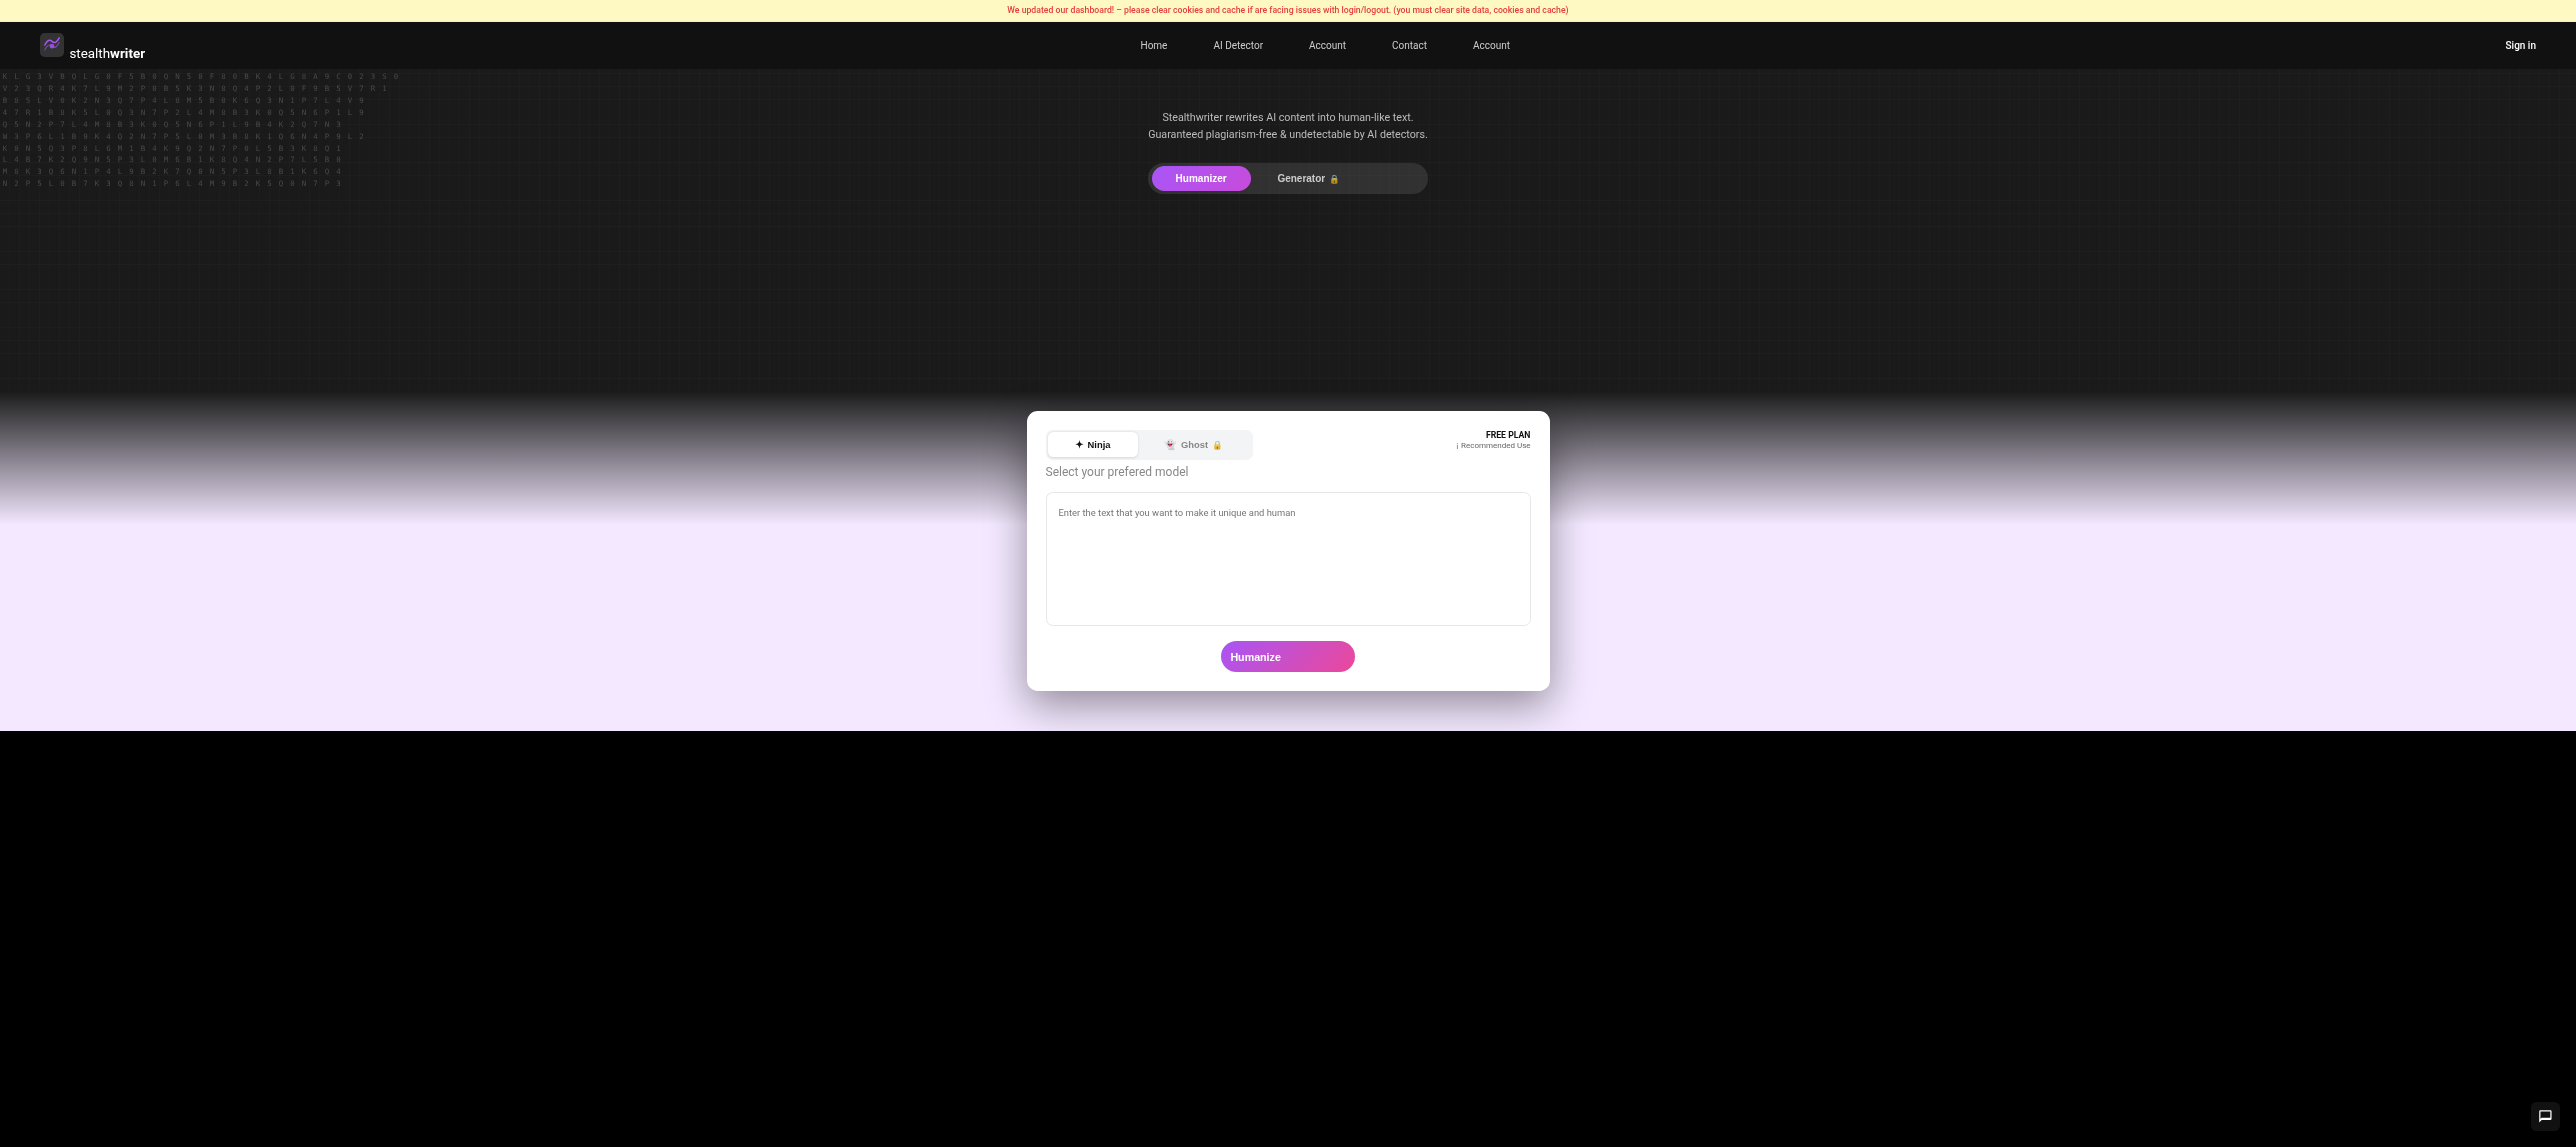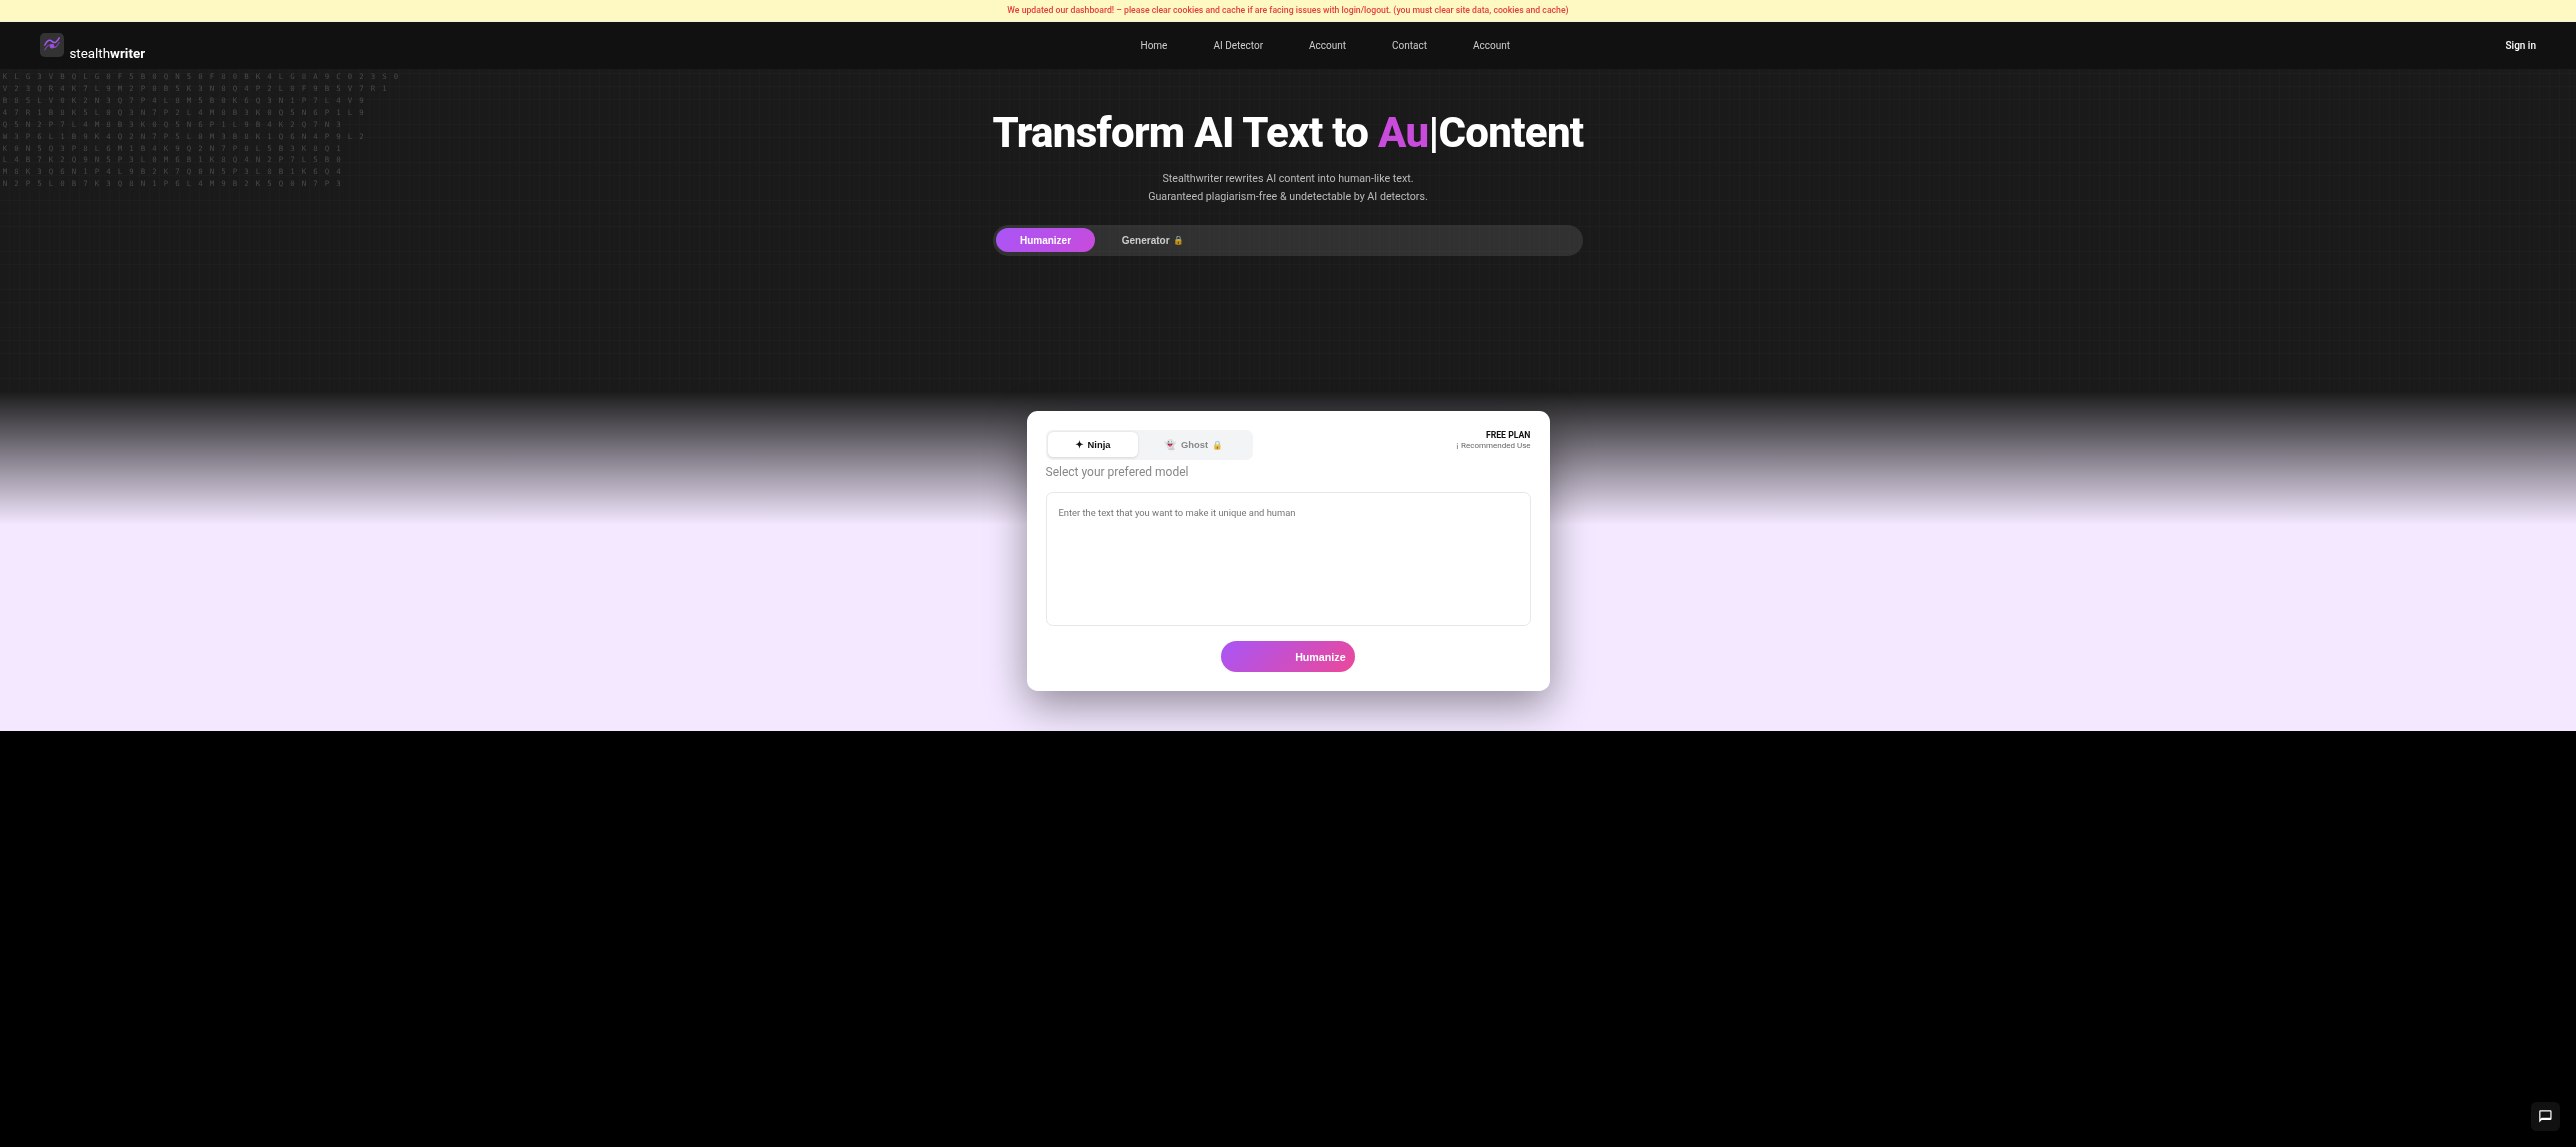--- a/index.html
+++ b/index.html
@@ -392,9 +392,6 @@
 
   <div class="hero">
     <div class="hero-content">
-      <h1 class="hero-title">
-        <span>Transform AI Text to </span><span class="highlight">Au</span><span>|</span><span>Content</span>
-      </h1>
       <p class="hero-subtitle">
         <span>Stealthwriter rewrites AI content into human-like text.</span><br>
         <span>Guaranteed plagiarism-free &amp; undetectable by AI detectors.</span>

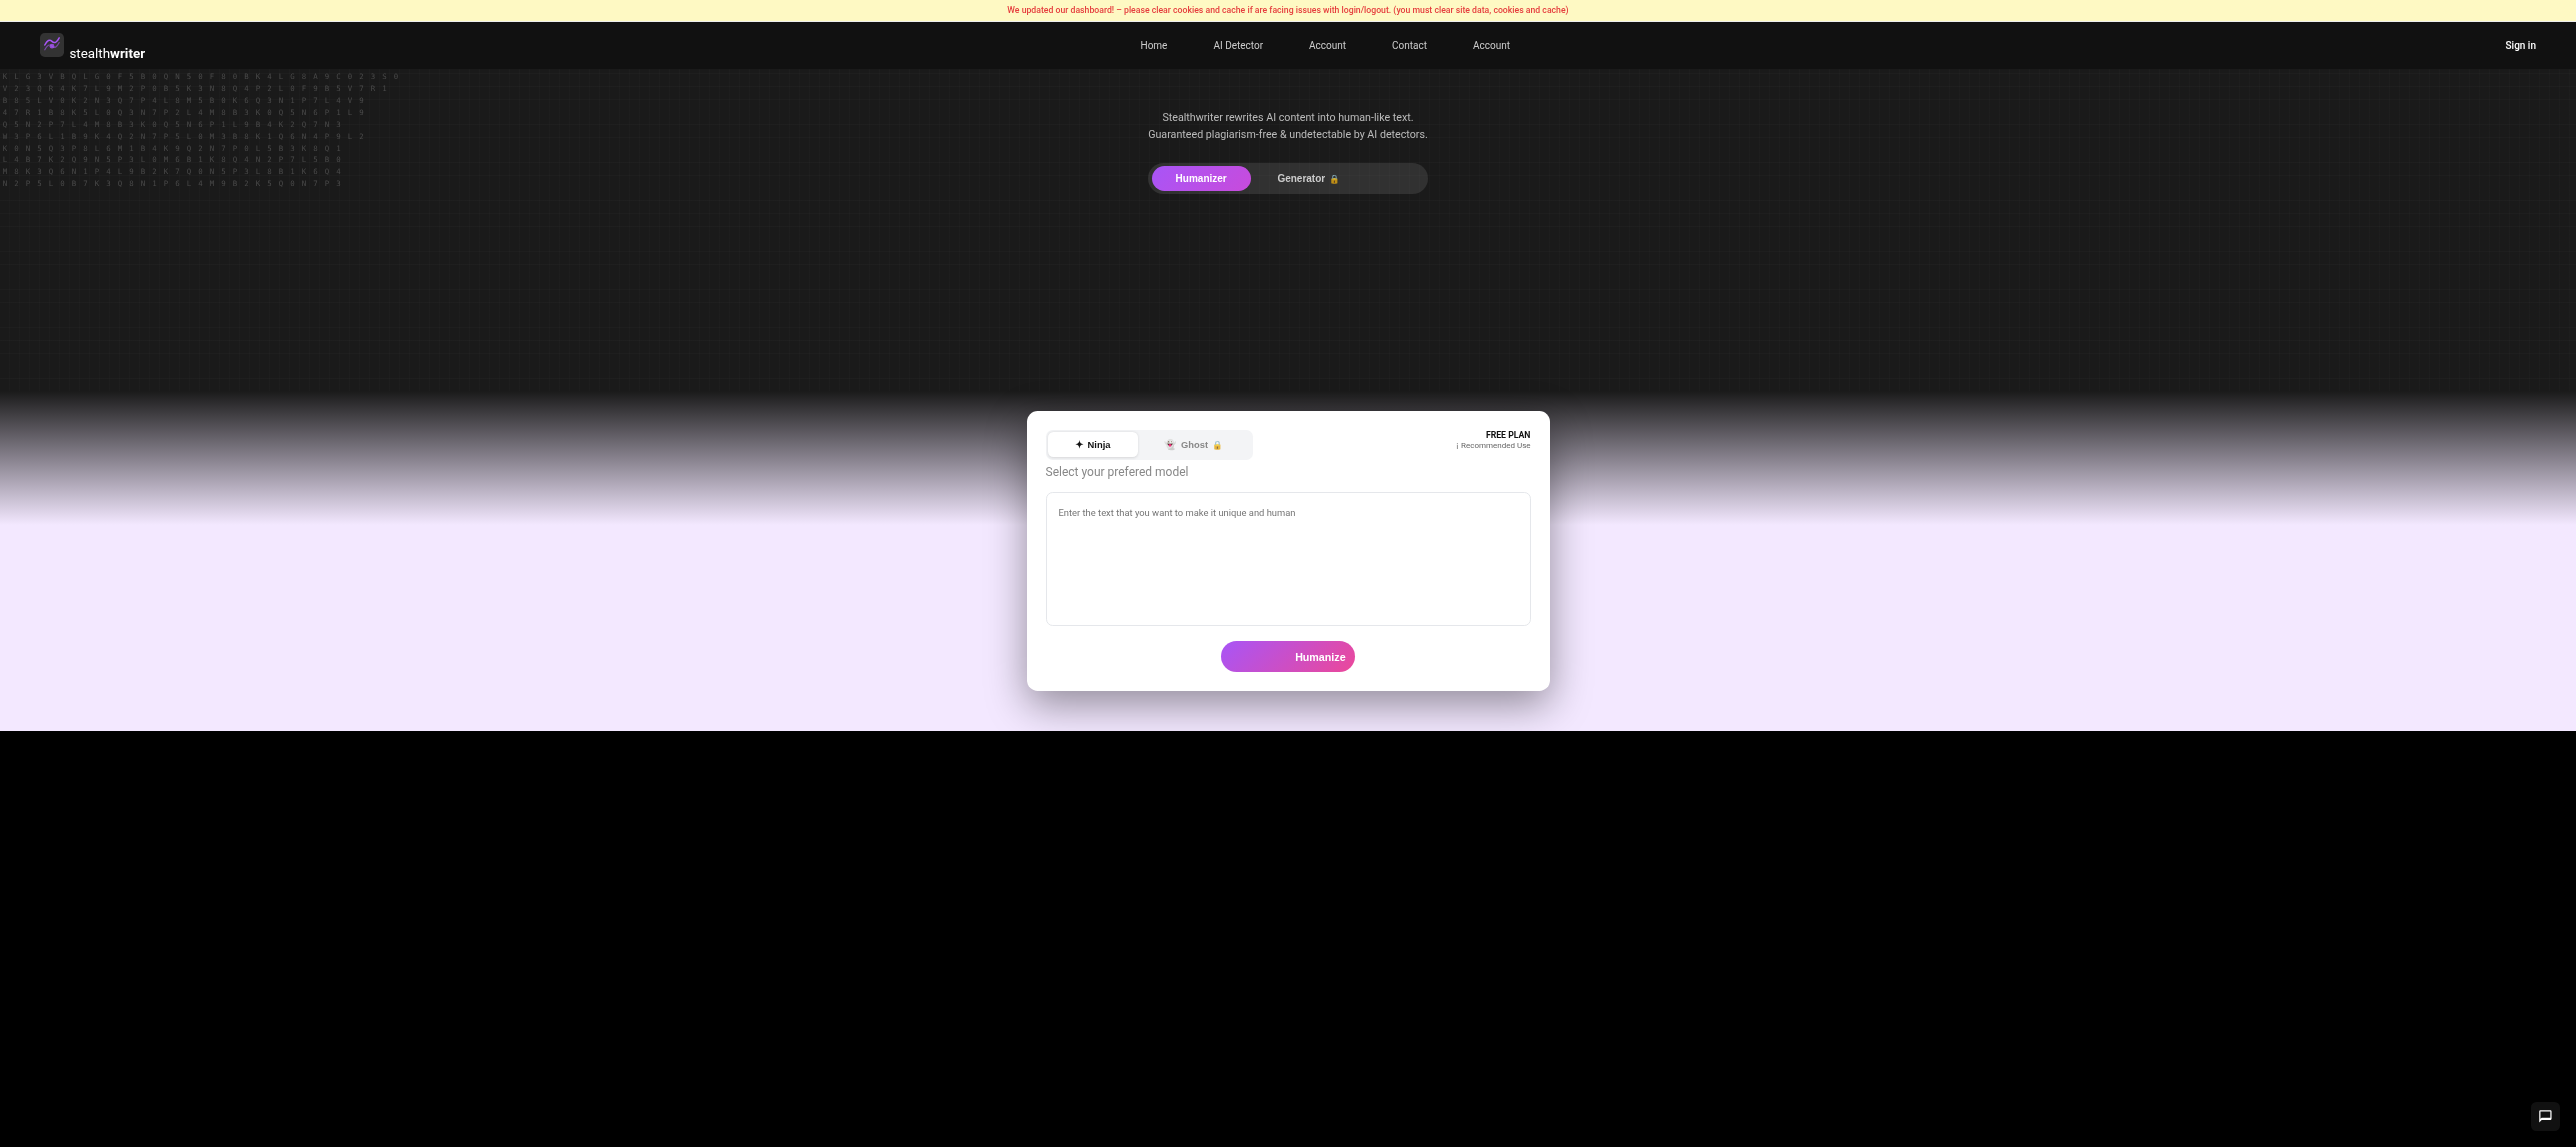--- a/index.html
+++ b/index.html
@@ -301,7 +301,7 @@
       font-size: 10.7px;
       font-weight: 700;
       cursor: pointer;
-      text-align: right;
+      text-align: left;
     }
 
     

